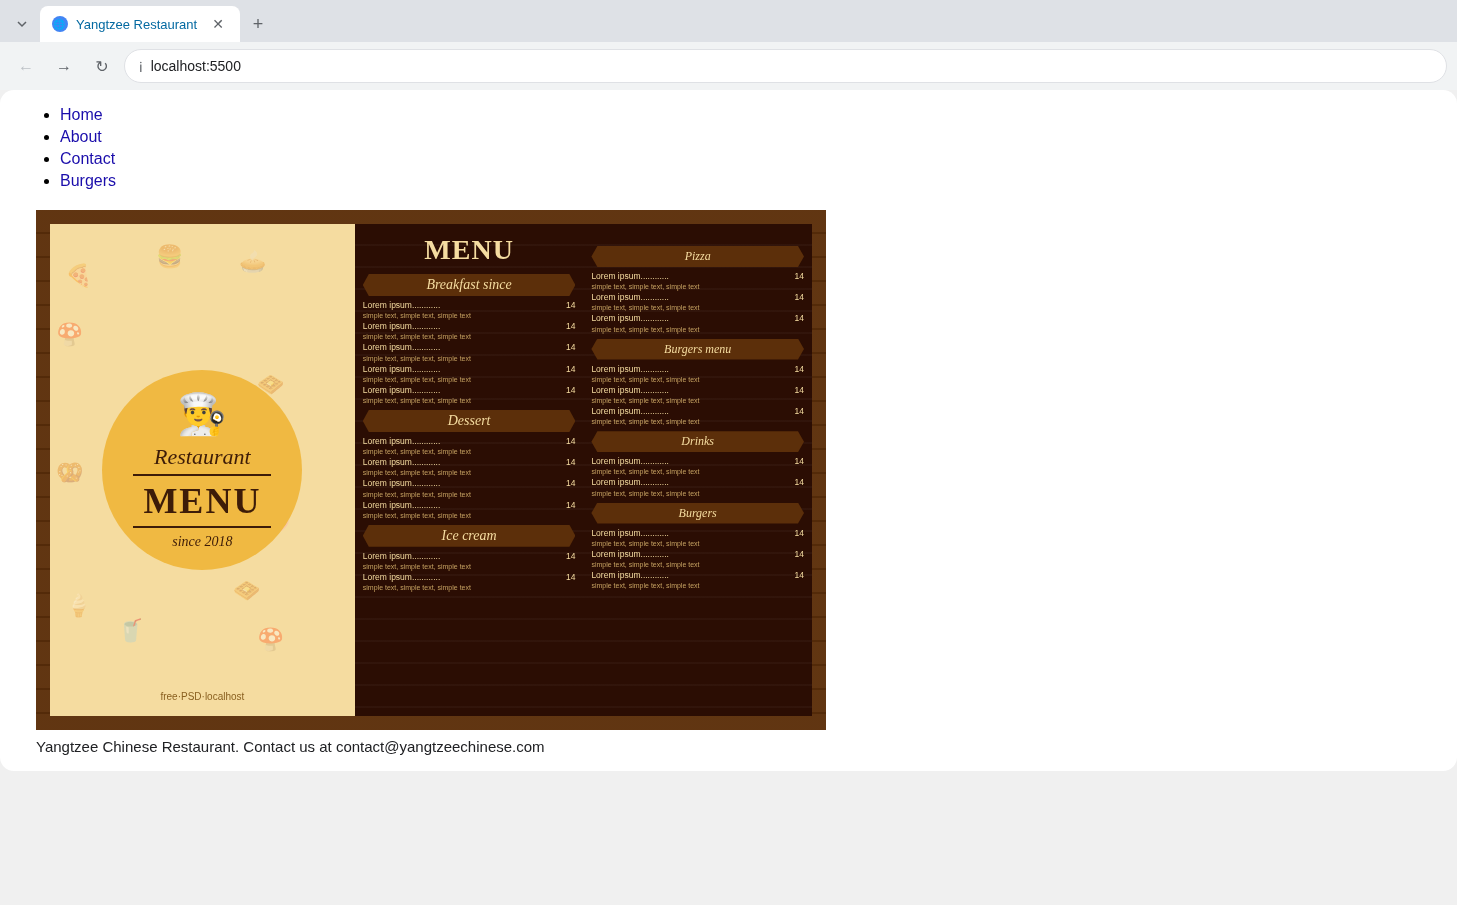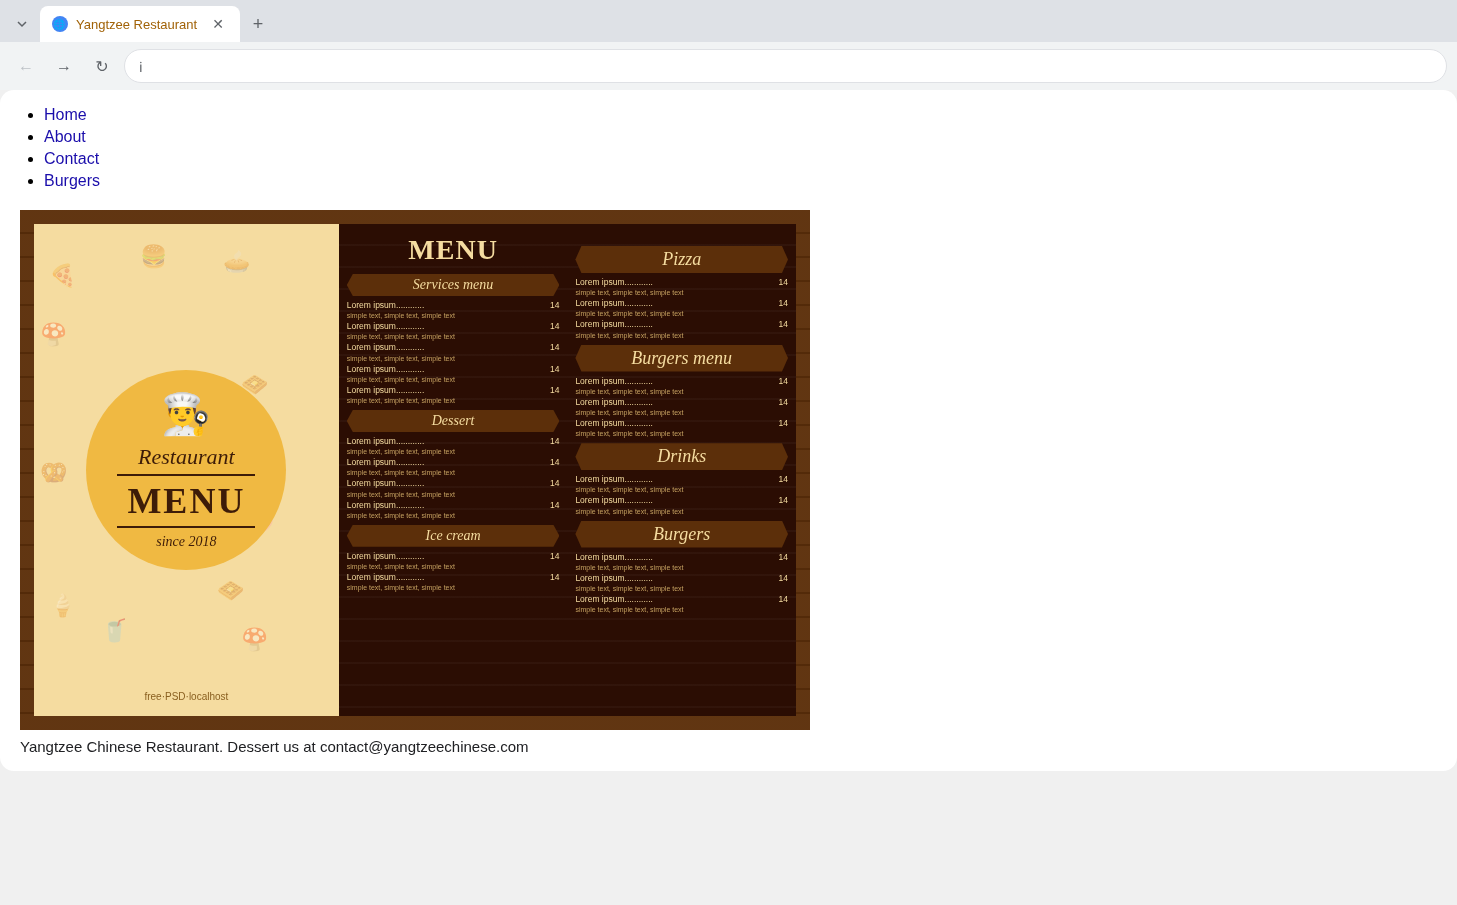--- a/index.html
+++ b/index.html
@@ -61,7 +61,7 @@
 
     .tab-title {
       font-size: 13px;
-      color: #a16207;
+      color: #0369a1;
       flex: 1;
       white-space: nowrap;
       overflow: hidden;

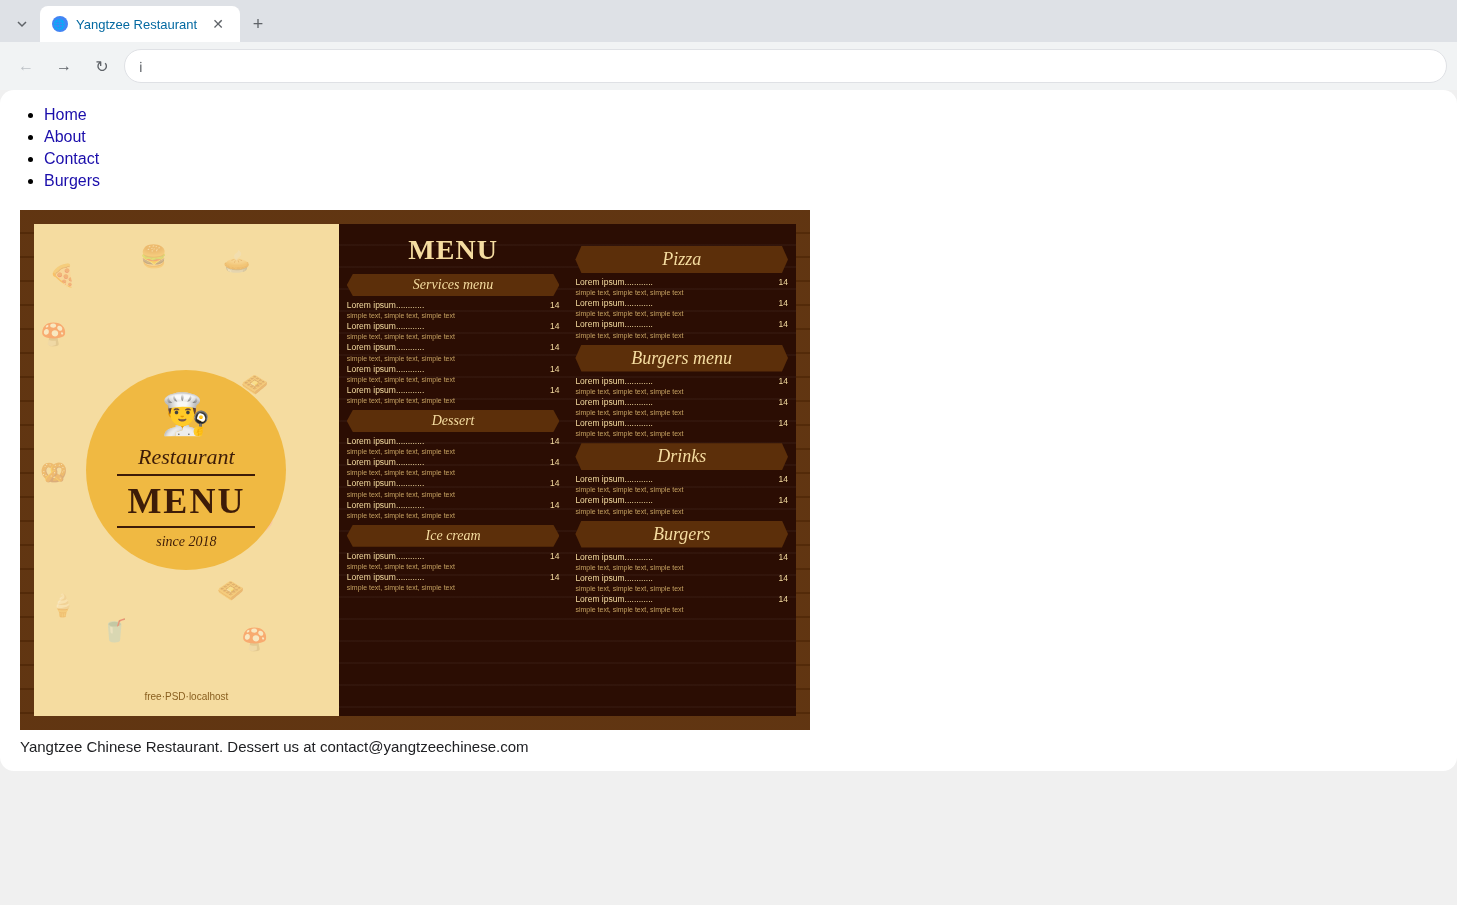--- a/index.html
+++ b/index.html
@@ -395,6 +395,7 @@
     <button class="nav-btn">↻</button>
     <div class="address-bar">
       <span class="address-icon">ℹ</span>
+      <span class="address-text">localhost:5500</span>
     </div>
   </div>
 </div>

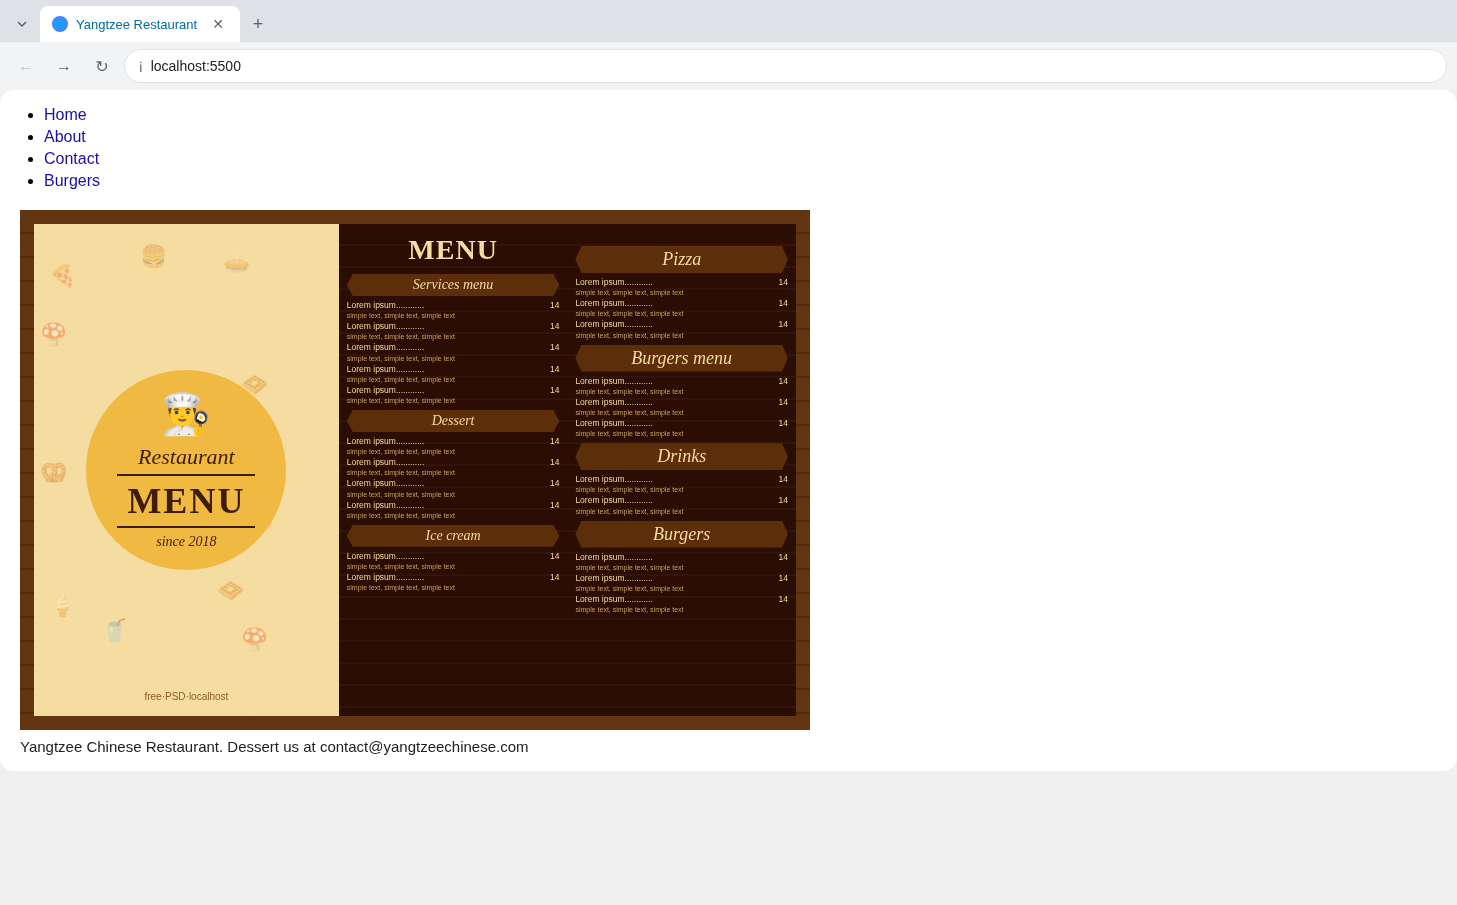--- a/index.html
+++ b/index.html
@@ -142,7 +142,7 @@
     
     .page-content {
       background: #ffffff;
-      padding: 16px 20px;
+      padding: 16px 36px;
       border-radius: 14px;
     }
 

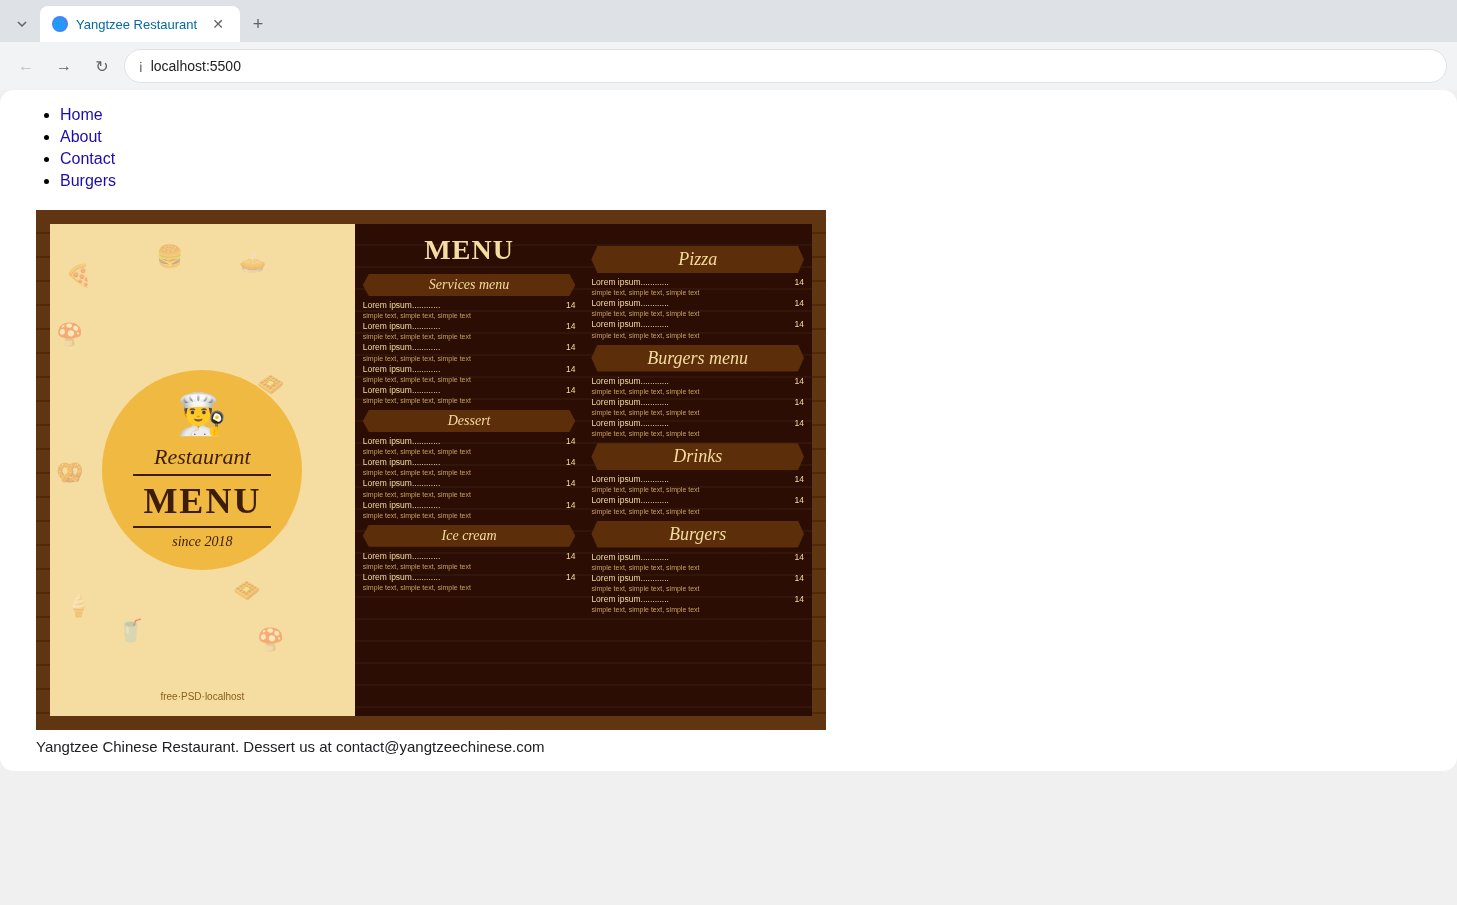--- a/index.html
+++ b/index.html
@@ -348,7 +348,7 @@
     .section-title-right {
       font-family: 'Georgia', serif;
       font-style: italic;
-      font-size: 18px;
+      font-size: 12px;
       color: #f5dca0;
       background: #5c2f0a;
       padding: 3px 8px;

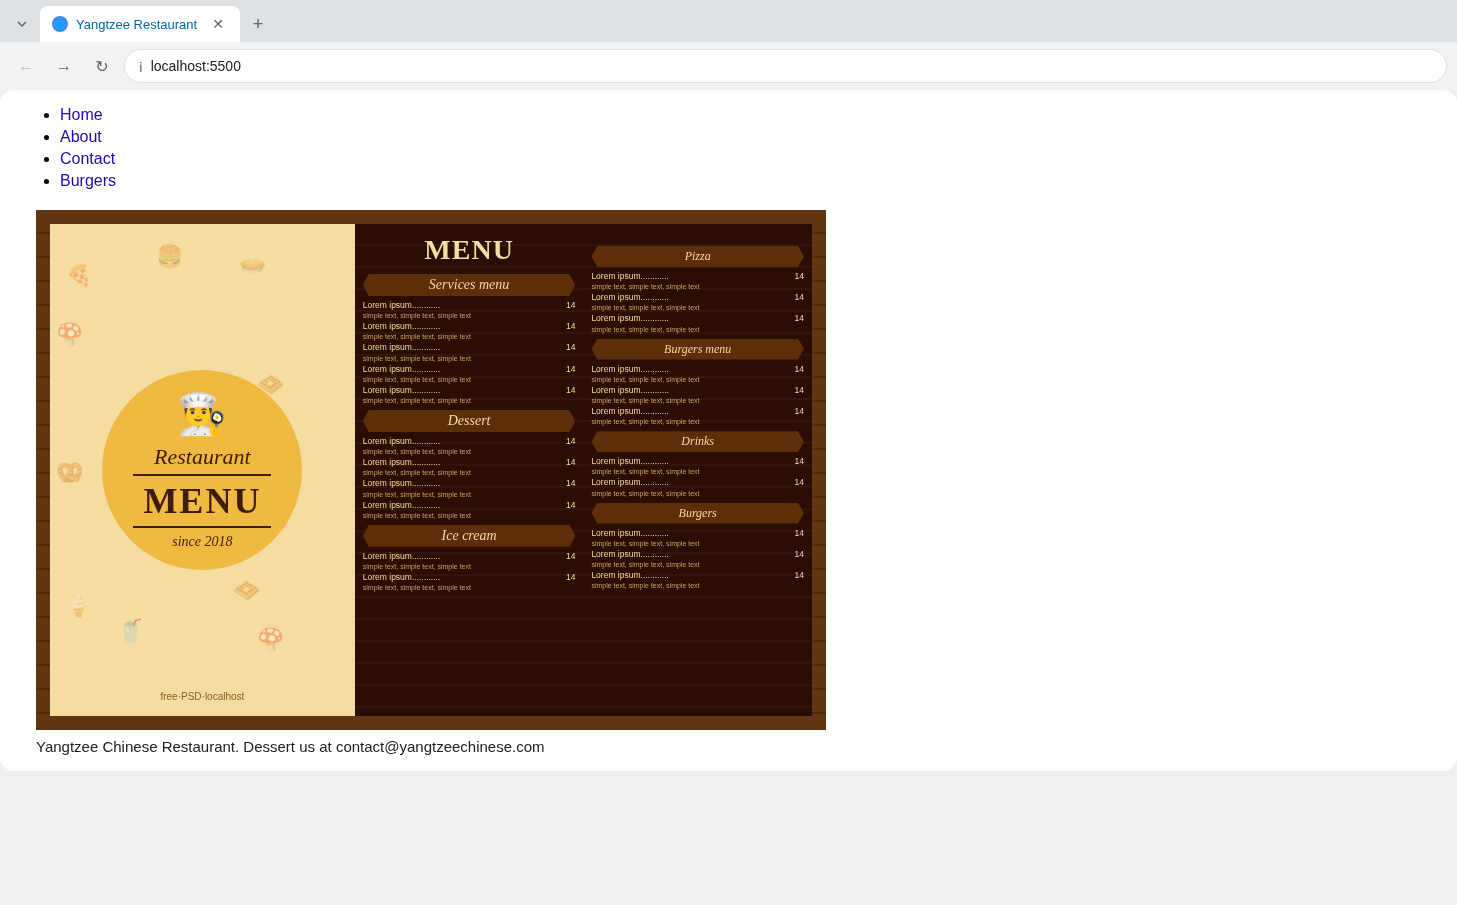--- a/index.html
+++ b/index.html
@@ -451,7 +451,7 @@
         <div class="menu-col">
           <div class="menu-main-title">MENU</div>
 
-          <span class="menu-section-title">Services menu</span>
+          <span class="menu-section-title">Breakfast since</span>
 
           <div class="menu-item-row">
             <span class="menu-item-name">Lorem ipsum............</span>

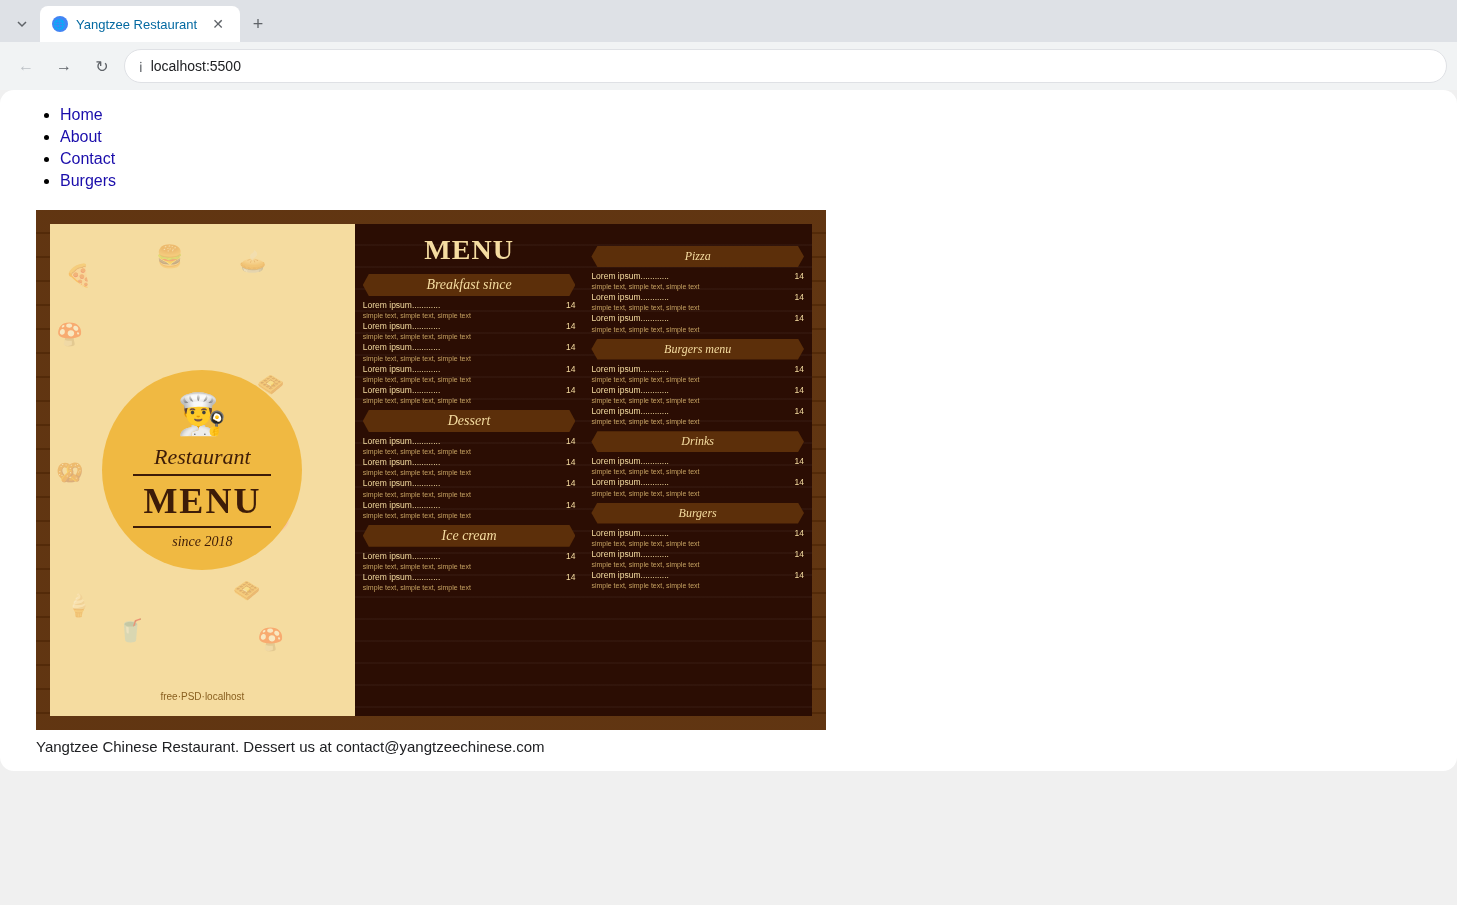--- a/index.html
+++ b/index.html
@@ -605,7 +605,7 @@
     </div>
   </div>
 
-  <p class="footer-text">Yangtzee Chinese Restaurant. Dessert us at contact@yangtzeechinese.com</p>
+  <p class="footer-text">Yangtzee Chinese Restaurant. Contact us at contact@yangtzeechinese.com</p>
 </div>
 
 </body></html>

